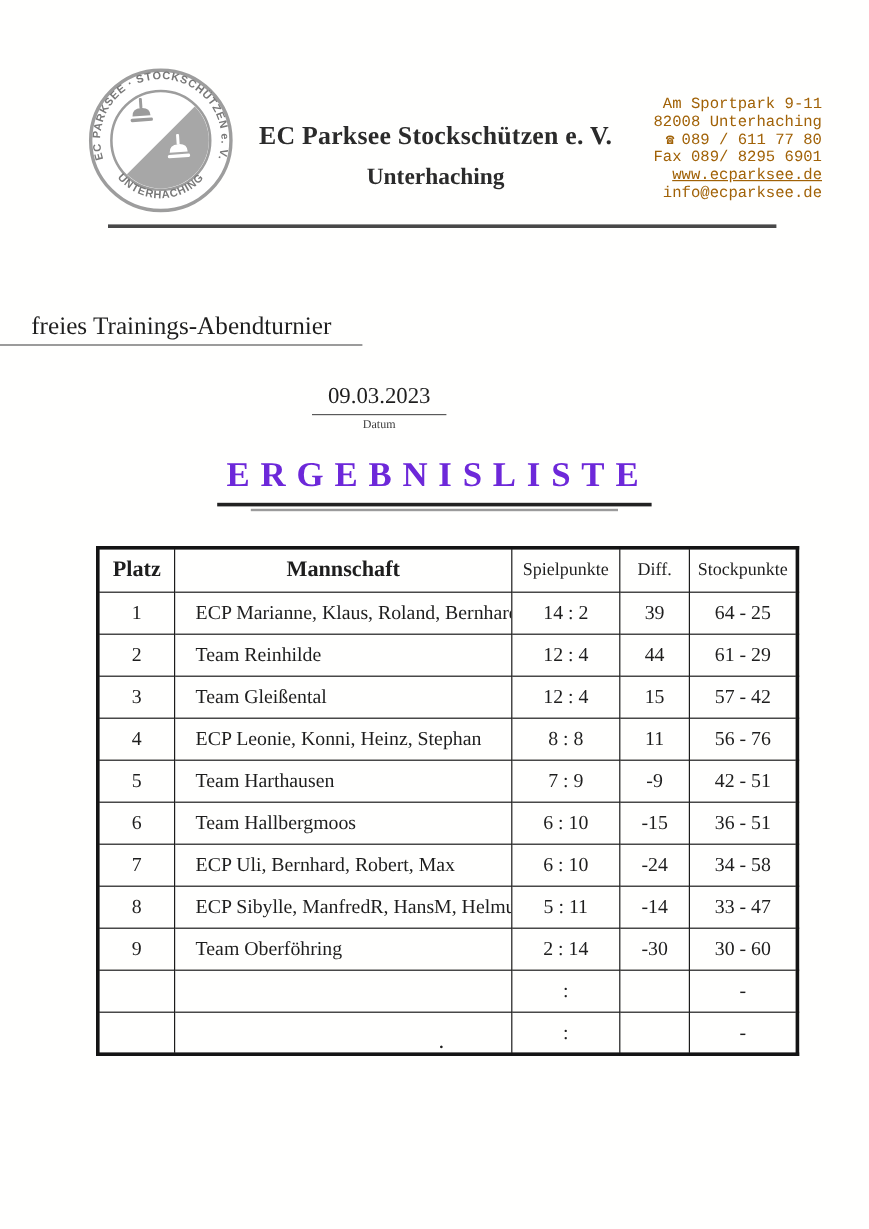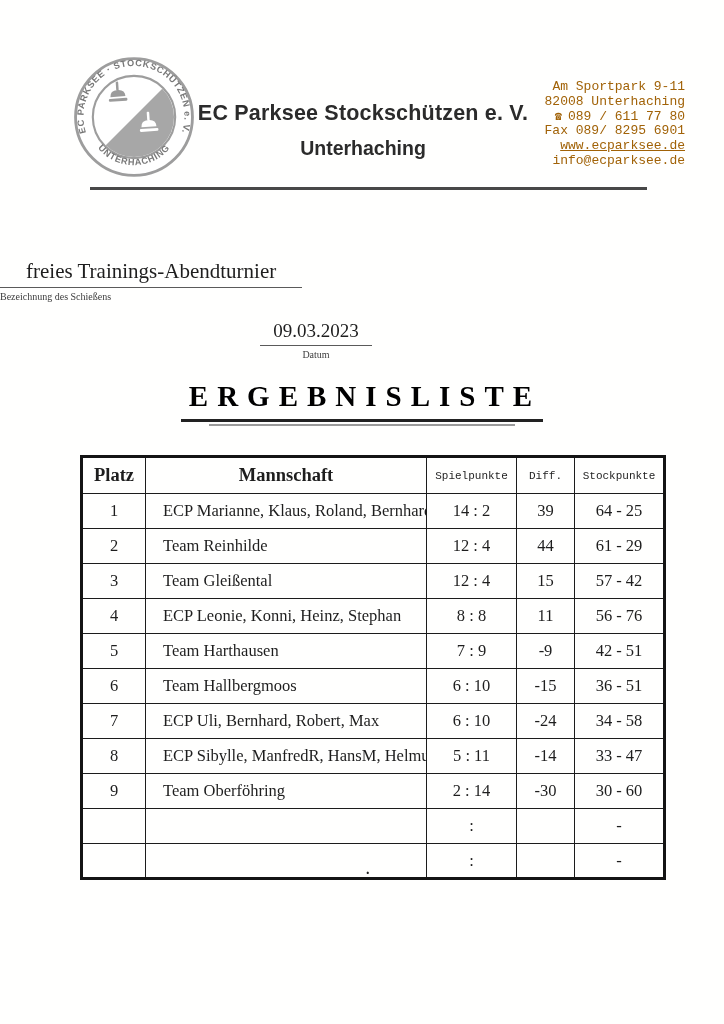--- a/index.html
+++ b/index.html
@@ -25,7 +25,7 @@
   .club-title {
     position:absolute; left:196px; top:101px; width:334px;
     text-align:center;
-    font-family:Liberation Sans, sans-serif;
+    font-family:Liberation Serif, serif;
     font-weight:bold;
     color:#2b2b2b;
   }

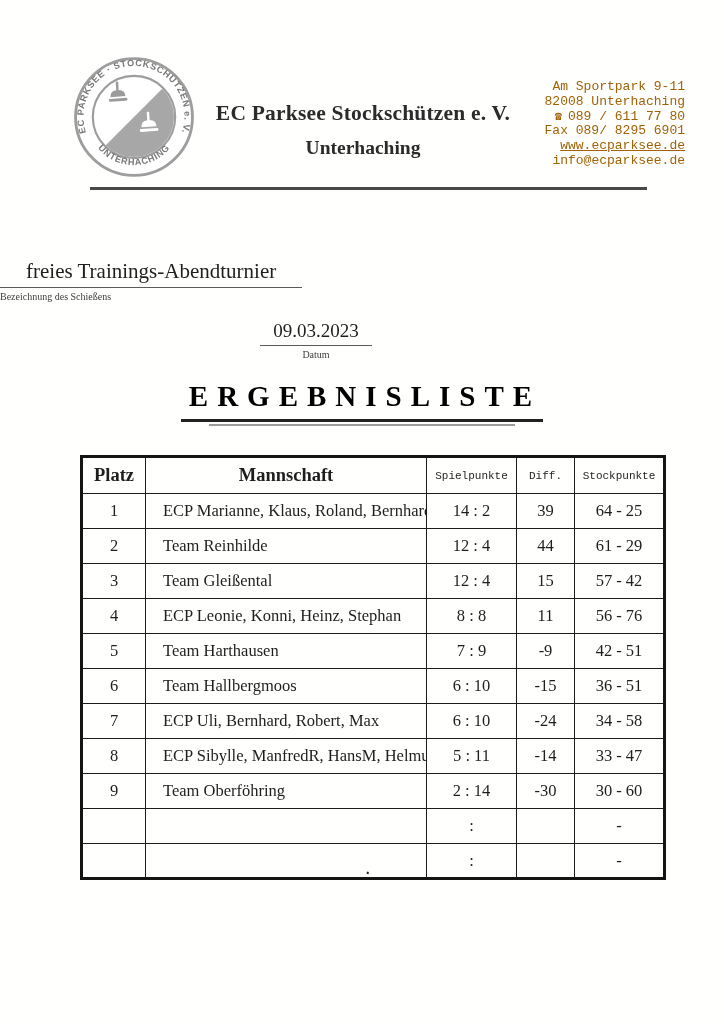--- a/index.html
+++ b/index.html
@@ -175,7 +175,6 @@
 
   <div class="event-name-block">
     <div class="event-name">freies Trainings-Abendturnier</div>
-    <div class="field-caption">Bezeichnung des Schießens</div>
   </div>
 
   <div class="date-block">

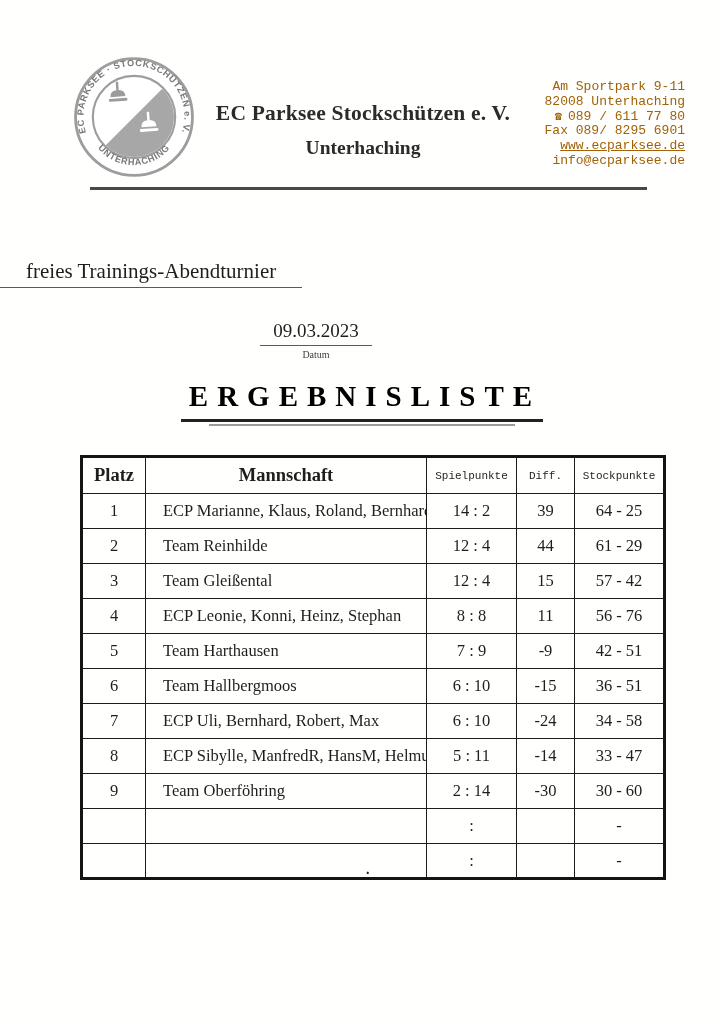--- a/index.html
+++ b/index.html
@@ -74,7 +74,7 @@
     font-weight:bold;
     letter-spacing:9px;
     padding:0 2px 6px 8px;
-    color:#000000;
+    color:#6d28d9;
     border-bottom:3.5px solid #222222;
   }
   .title-block::after {

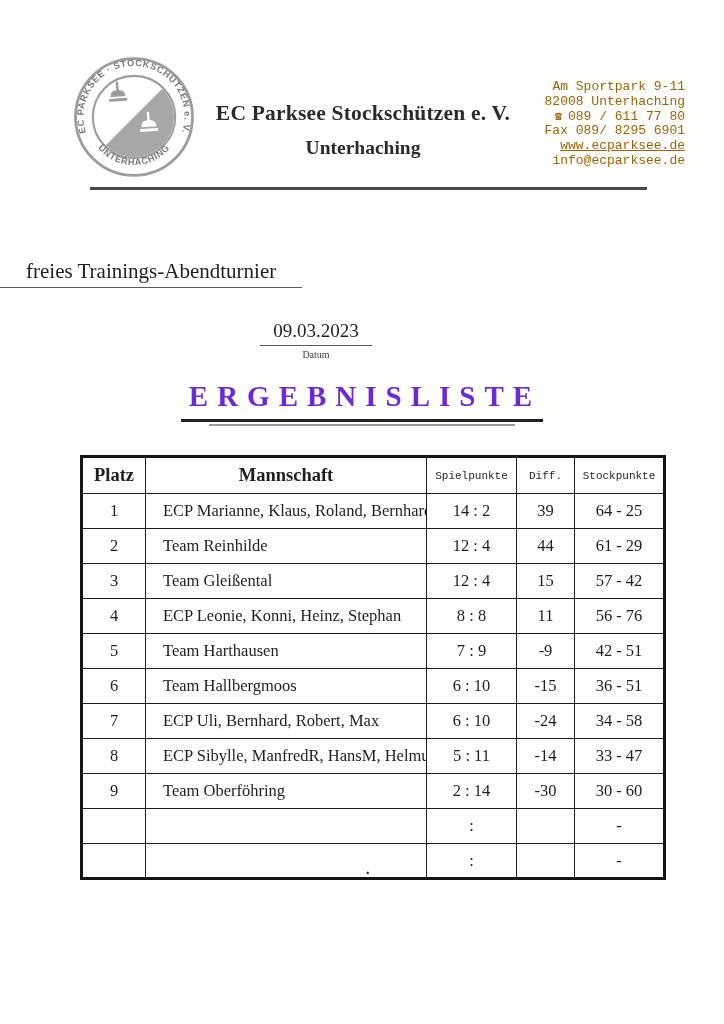--- a/index.html
+++ b/index.html
@@ -103,7 +103,7 @@
   .results-table thead tr { height:37px;margin-top:12px; }
   .results-table tbody tr { height:35px; }
   .th-platz, .th-mannschaft { font-size:18.5px; font-weight:bold; }
-  .th-spiel, .th-diff, .th-stock { font-size:11px; font-weight:normal;font-family:Liberation Mono, monospace; }
+  .th-spiel, .th-diff, .th-stock { font-size:15px; font-weight:normal; }
   .results-table td { font-size:16.5px; }
   .results-table td.cell-mannschaft { text-align:left; padding-left:17px; }
   

